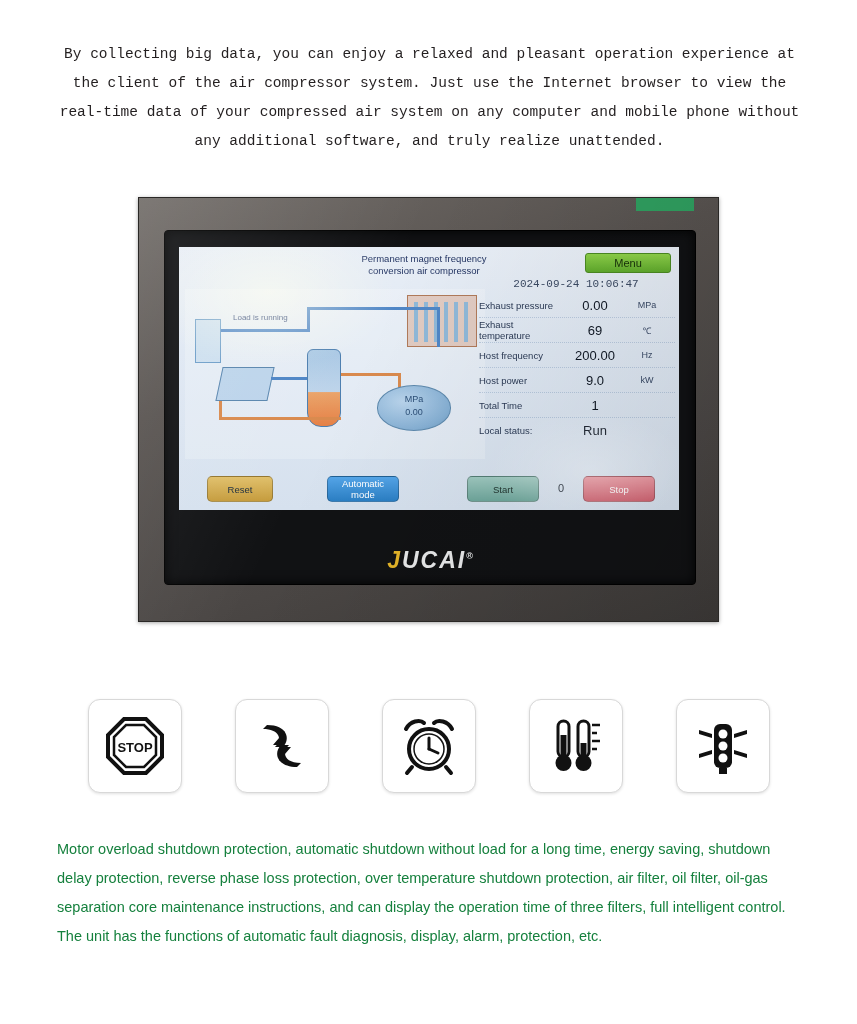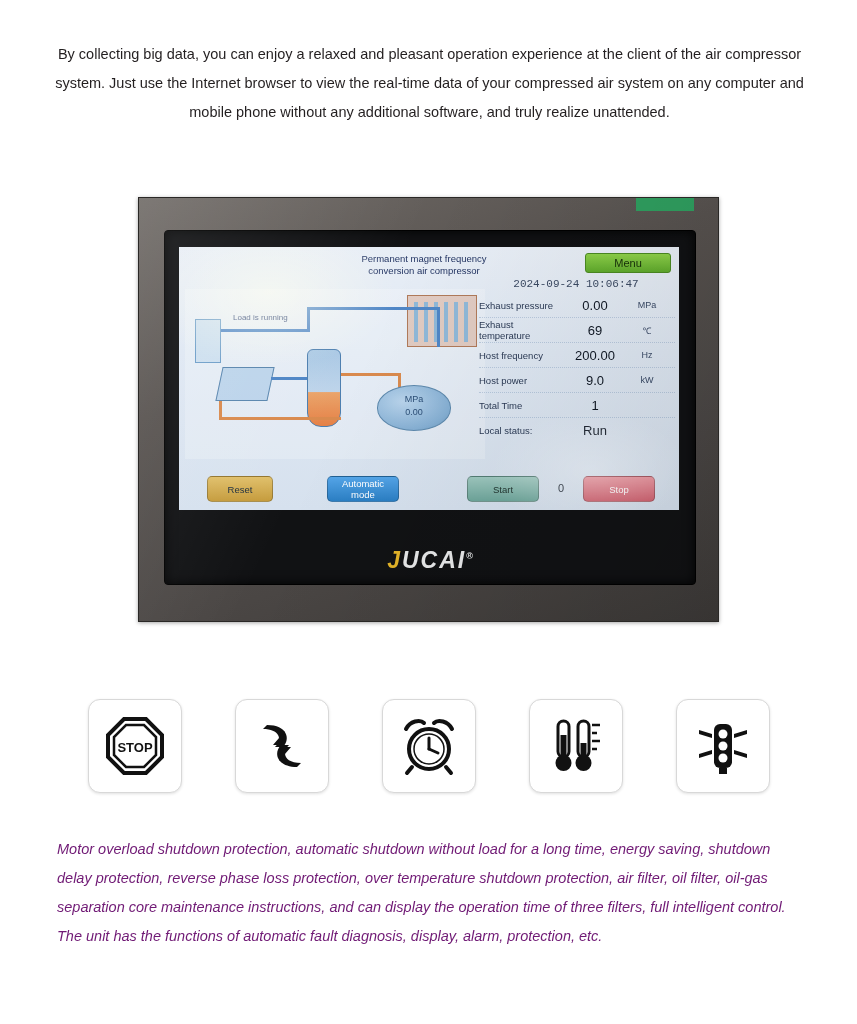--- a/index.html
+++ b/index.html
@@ -21,6 +21,7 @@
     font-size: 14.5px;
     line-height: 29px;
     color: #231f20;
+    font-family: Liberation Mono, monospace;
   }
   .intro p { margin: 0; }
 

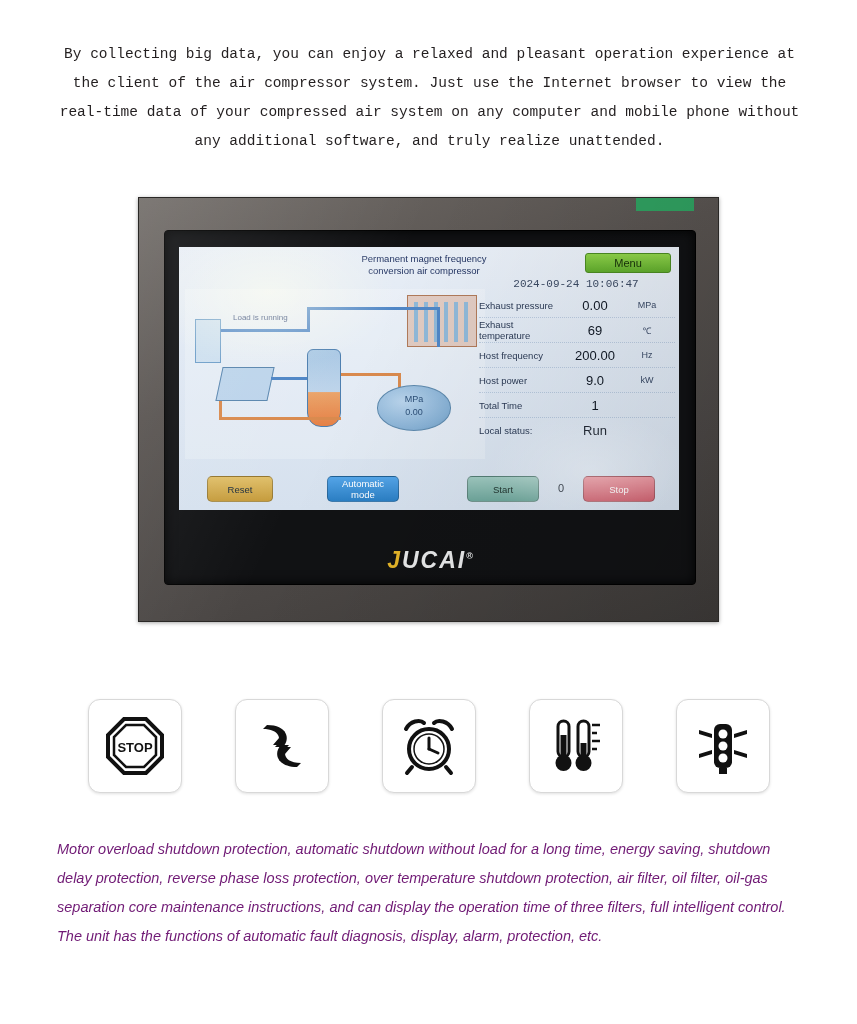--- a/index.html
+++ b/index.html
@@ -208,8 +208,7 @@
     top: 835px; left: 57px; width: 740px;
     font-size: 14.5px;
     line-height: 29px;
-    color:#701a75;
-    font-style:italic;
+    color:#15803d;
   }
   .outro p { margin:0; }
 </style>

